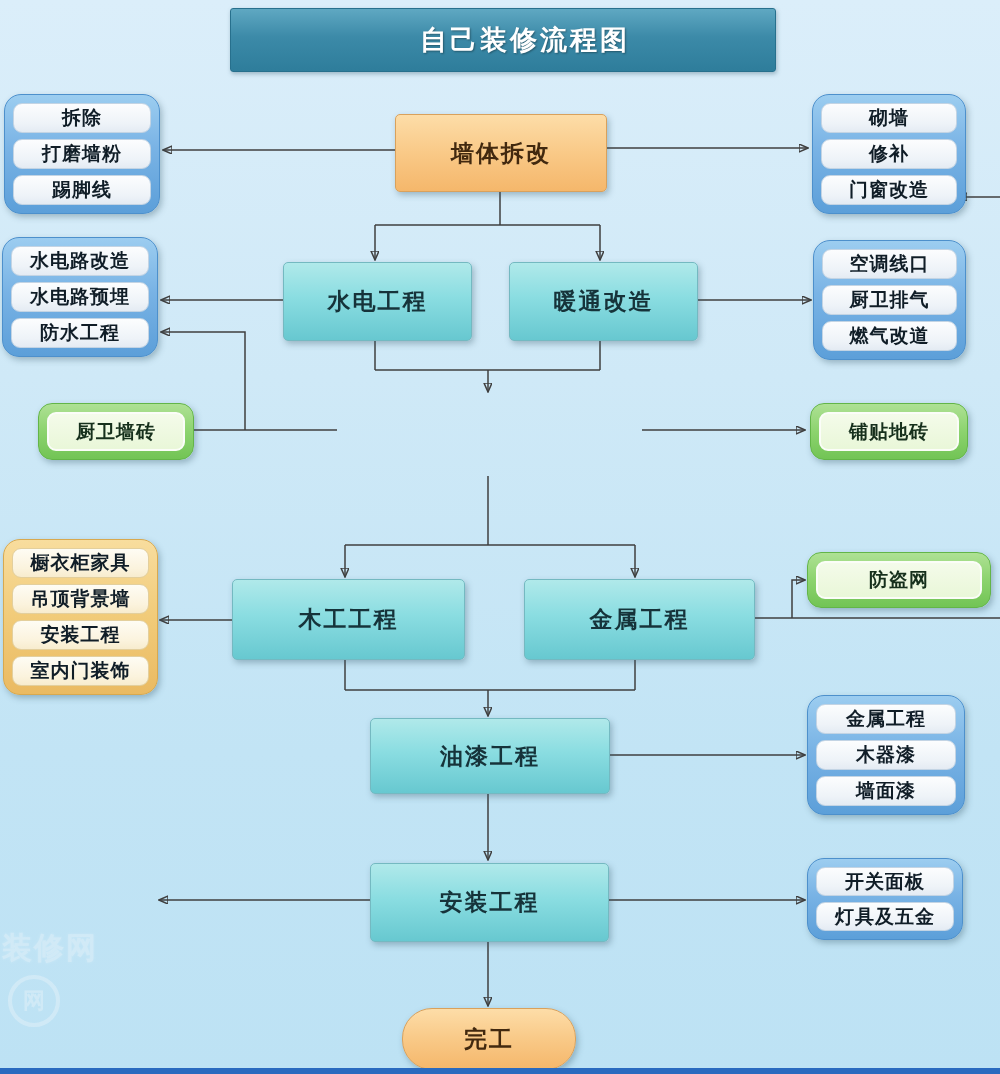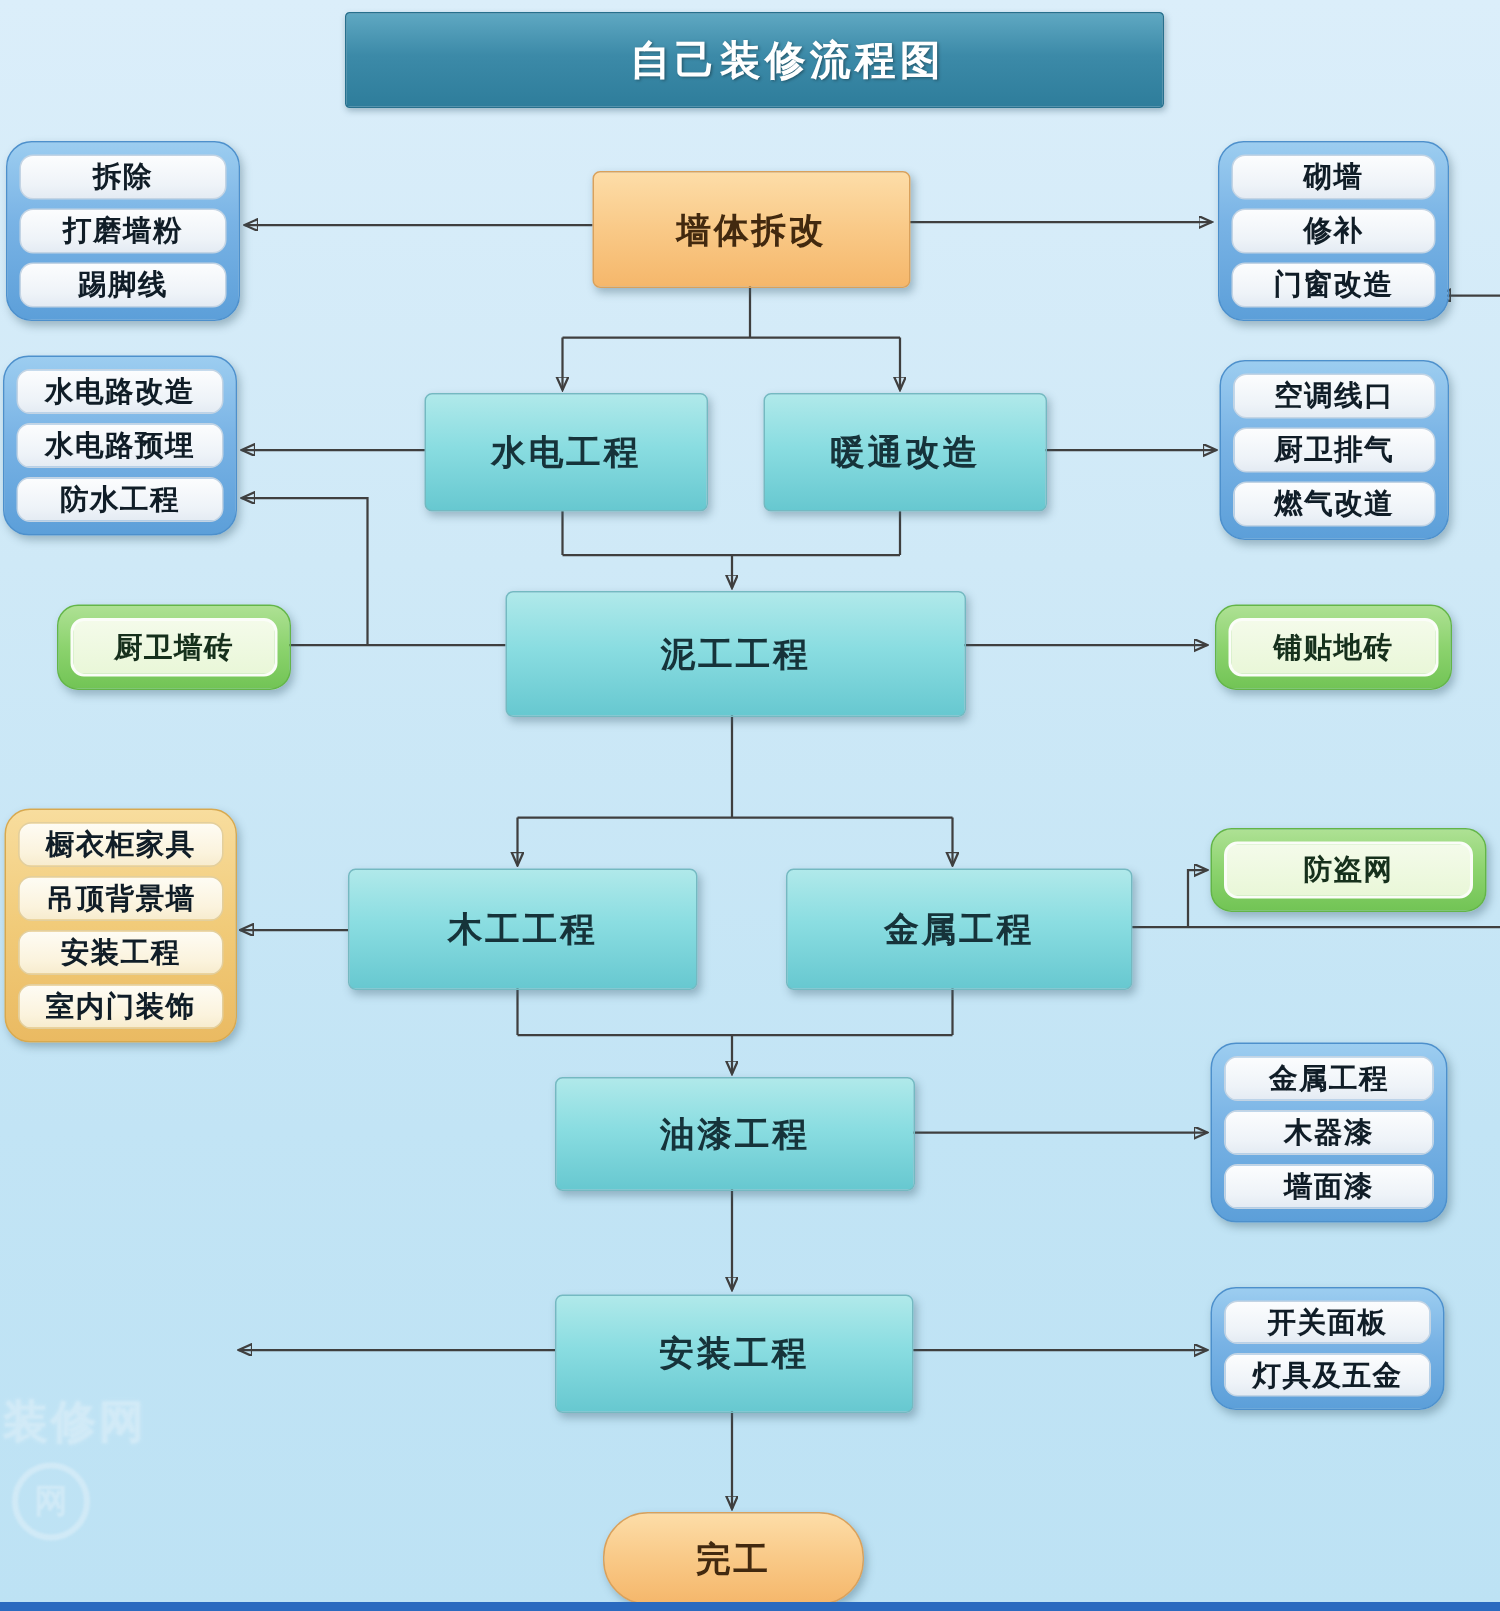--- a/index.html
+++ b/index.html
@@ -132,7 +132,6 @@
   <div class="node orange" style="left:395px;top:114px;width:210px;height:76px;">墙体拆改</div>
   <div class="node teal" style="left:283px;top:262px;width:187px;height:77px;">水电工程</div>
   <div class="node teal" style="left:509px;top:262px;width:187px;height:77px;">暖通改造</div>
-  <div class="node teal" style="left:337px;top:394px;width:305px;height:82px;">泥工工程</div>
   <div class="node teal" style="left:232px;top:579px;width:231px;height:79px;">木工工程</div>
   <div class="node teal" style="left:524px;top:579px;width:229px;height:79px;">金属工程</div>
   <div class="node teal" style="left:370px;top:718px;width:238px;height:74px;">油漆工程</div>

